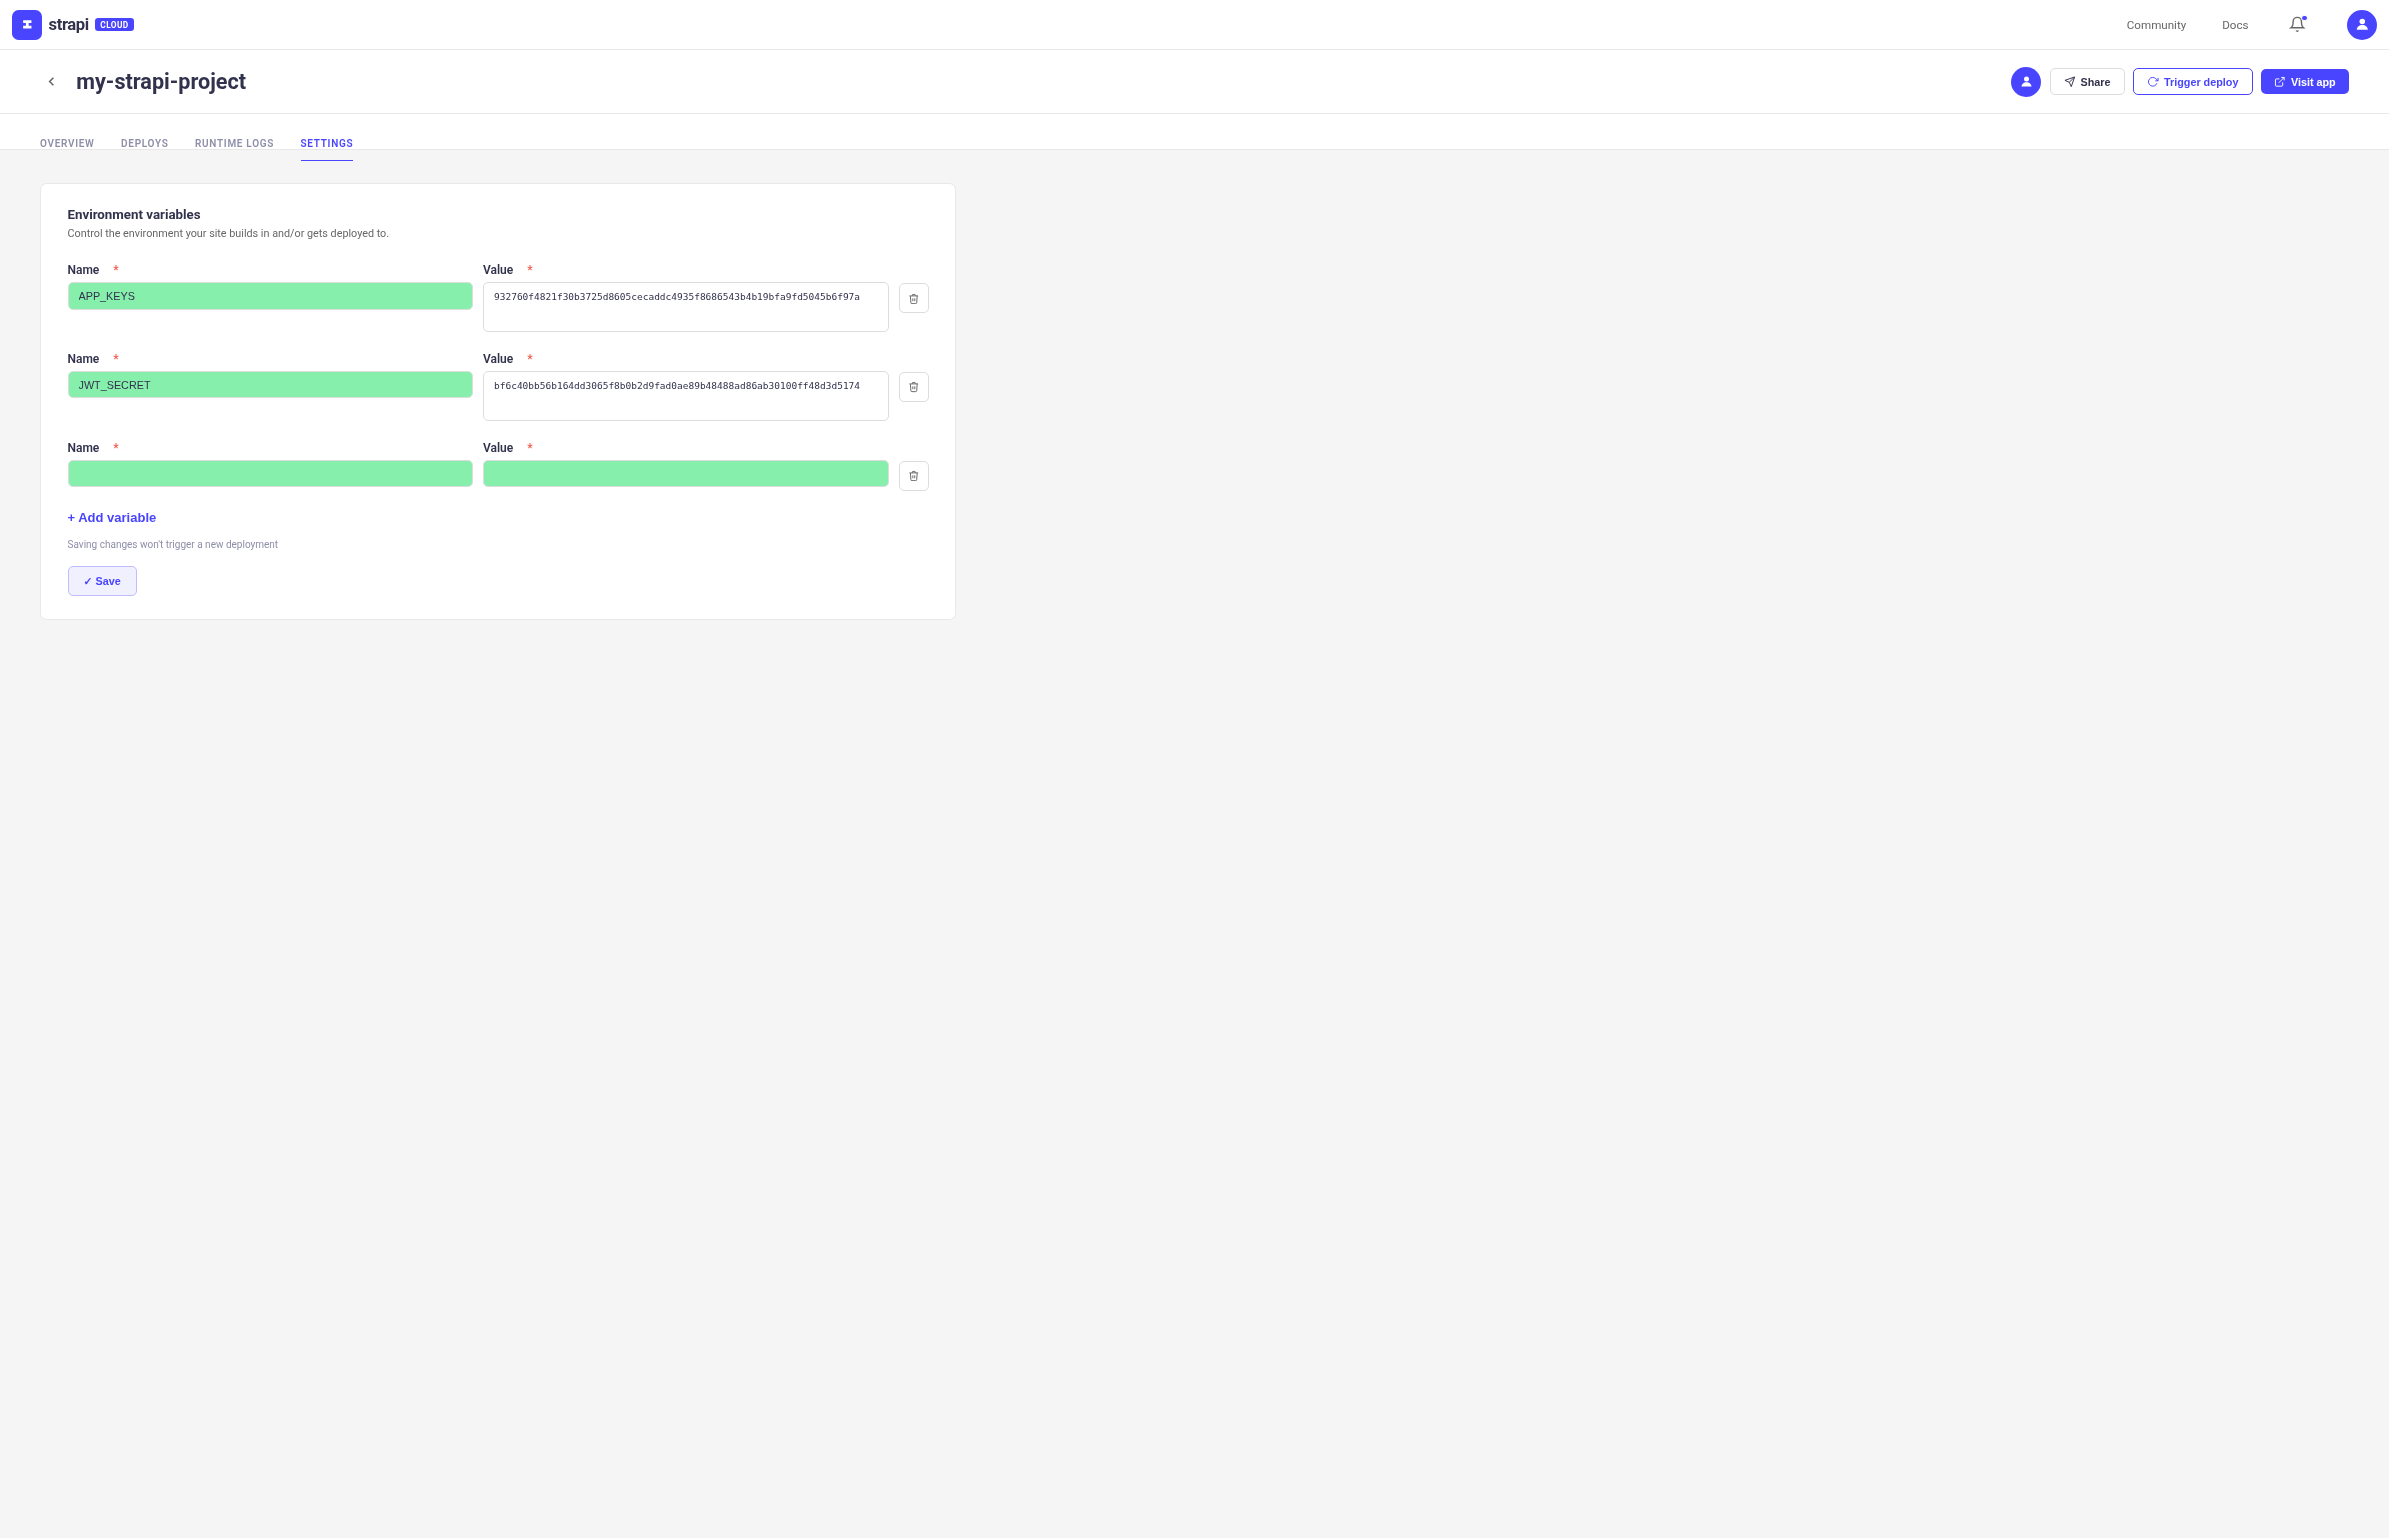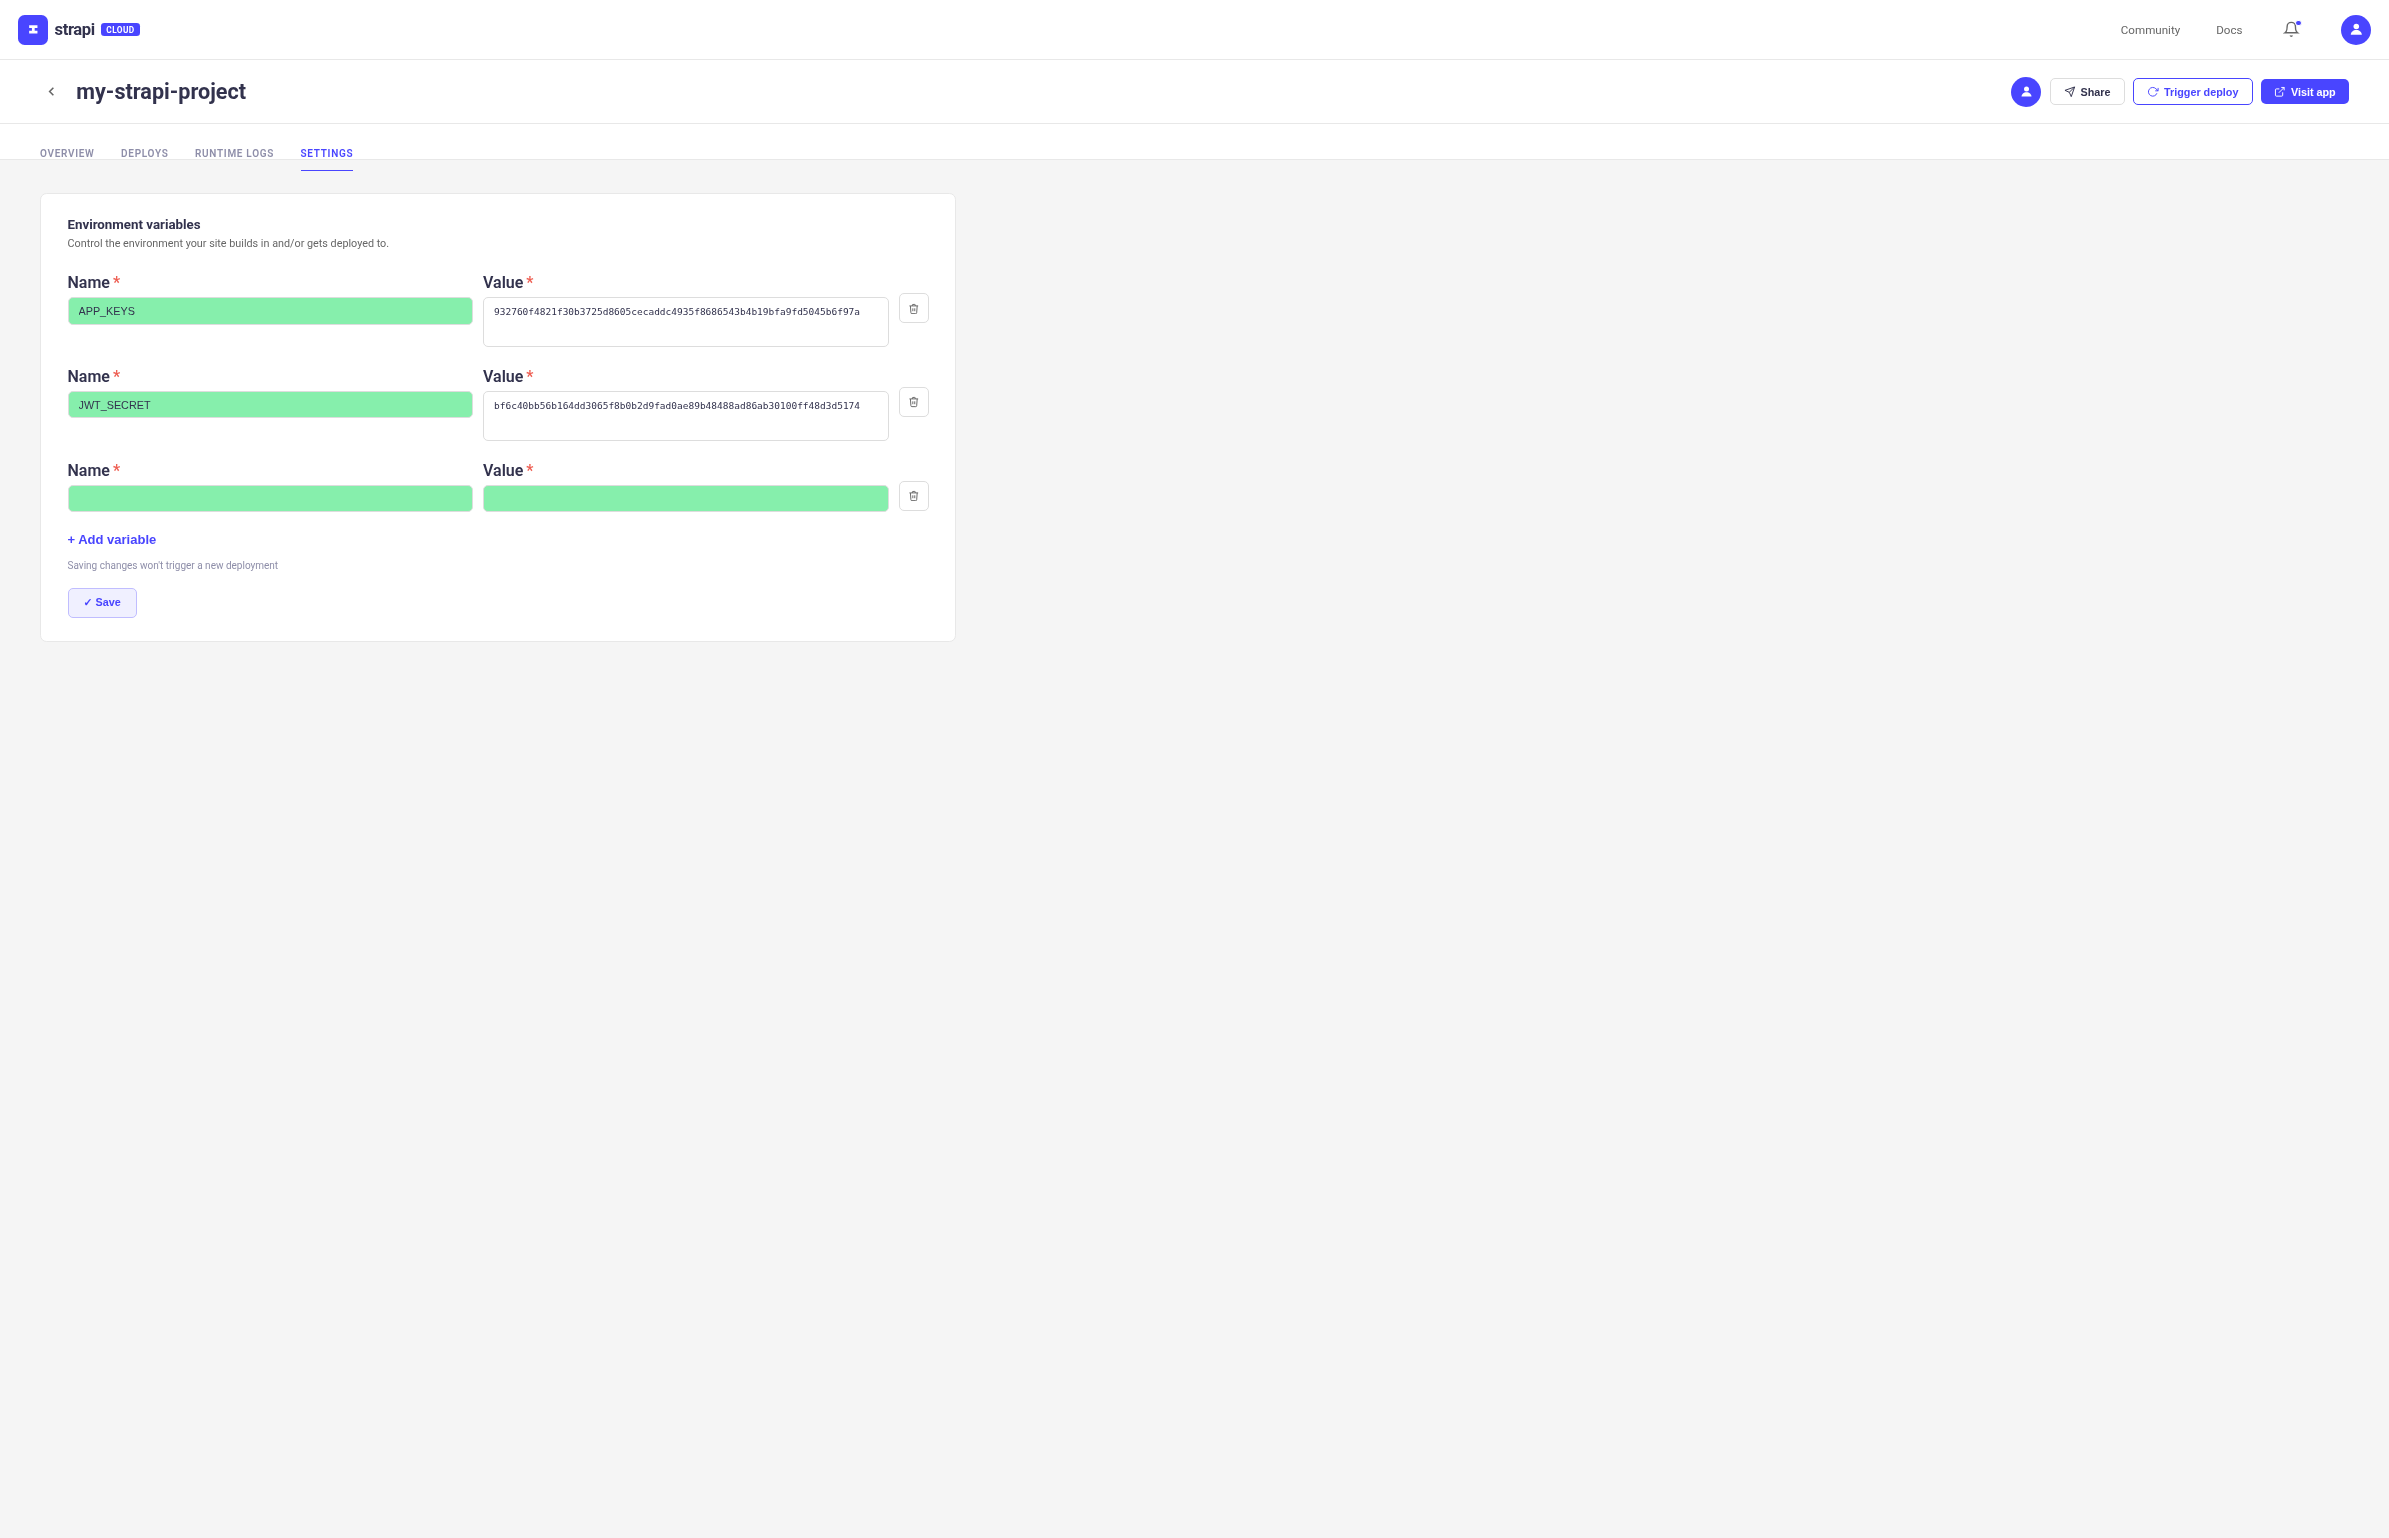--- a/index.html
+++ b/index.html
@@ -12,8 +12,8 @@
       display: flex;
       align-items: center;
       justify-content: space-between;
-      padding: 0 18px;
-      height: 60px;
+      padding: 0 12px;
+      height: 50px;
       position: sticky;
       top: 0;
       z-index: 100;

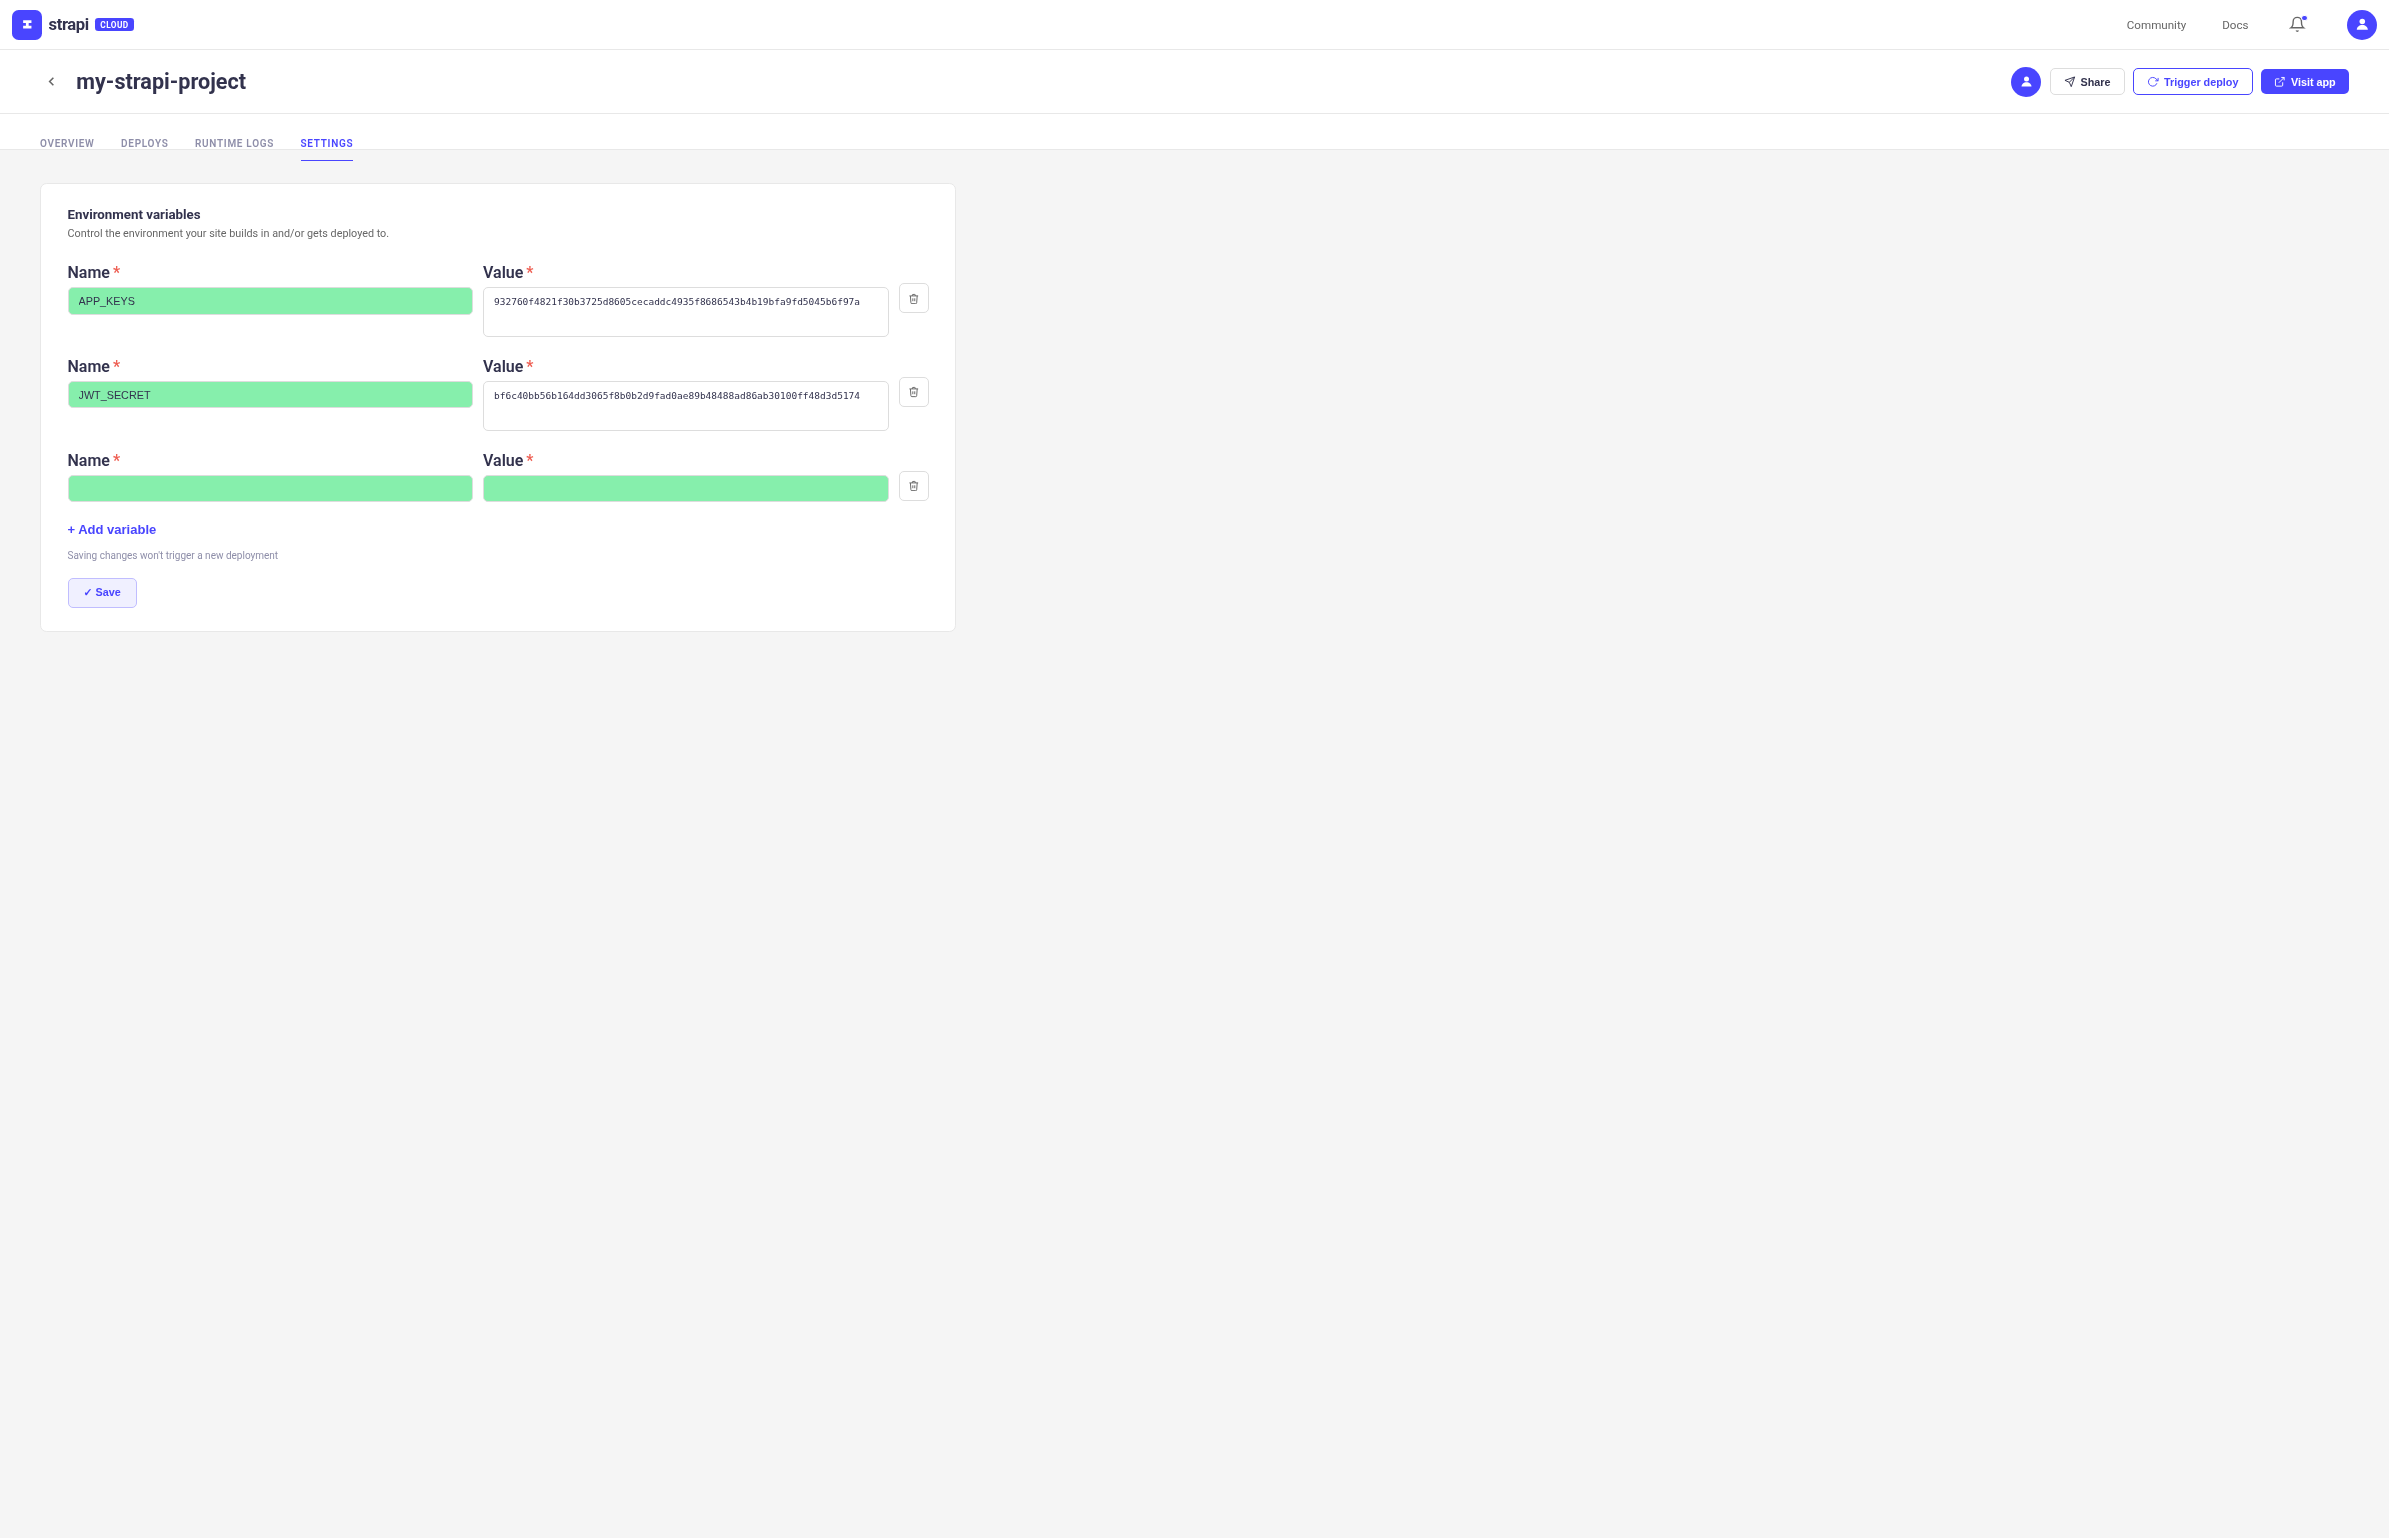--- a/index.html
+++ b/index.html
@@ -268,13 +268,13 @@
       flex: 1;
     }
     .field-label {
-      font-size: 16px;
+      font-size: 12px;
       font-weight: 600;
       color: #32324d;
       margin-bottom: 5px;
       display: flex;
       align-items: center;
-      gap: 3px;
+      gap: 14px;
     }
     .field-required {
       color: #EE5E52;

